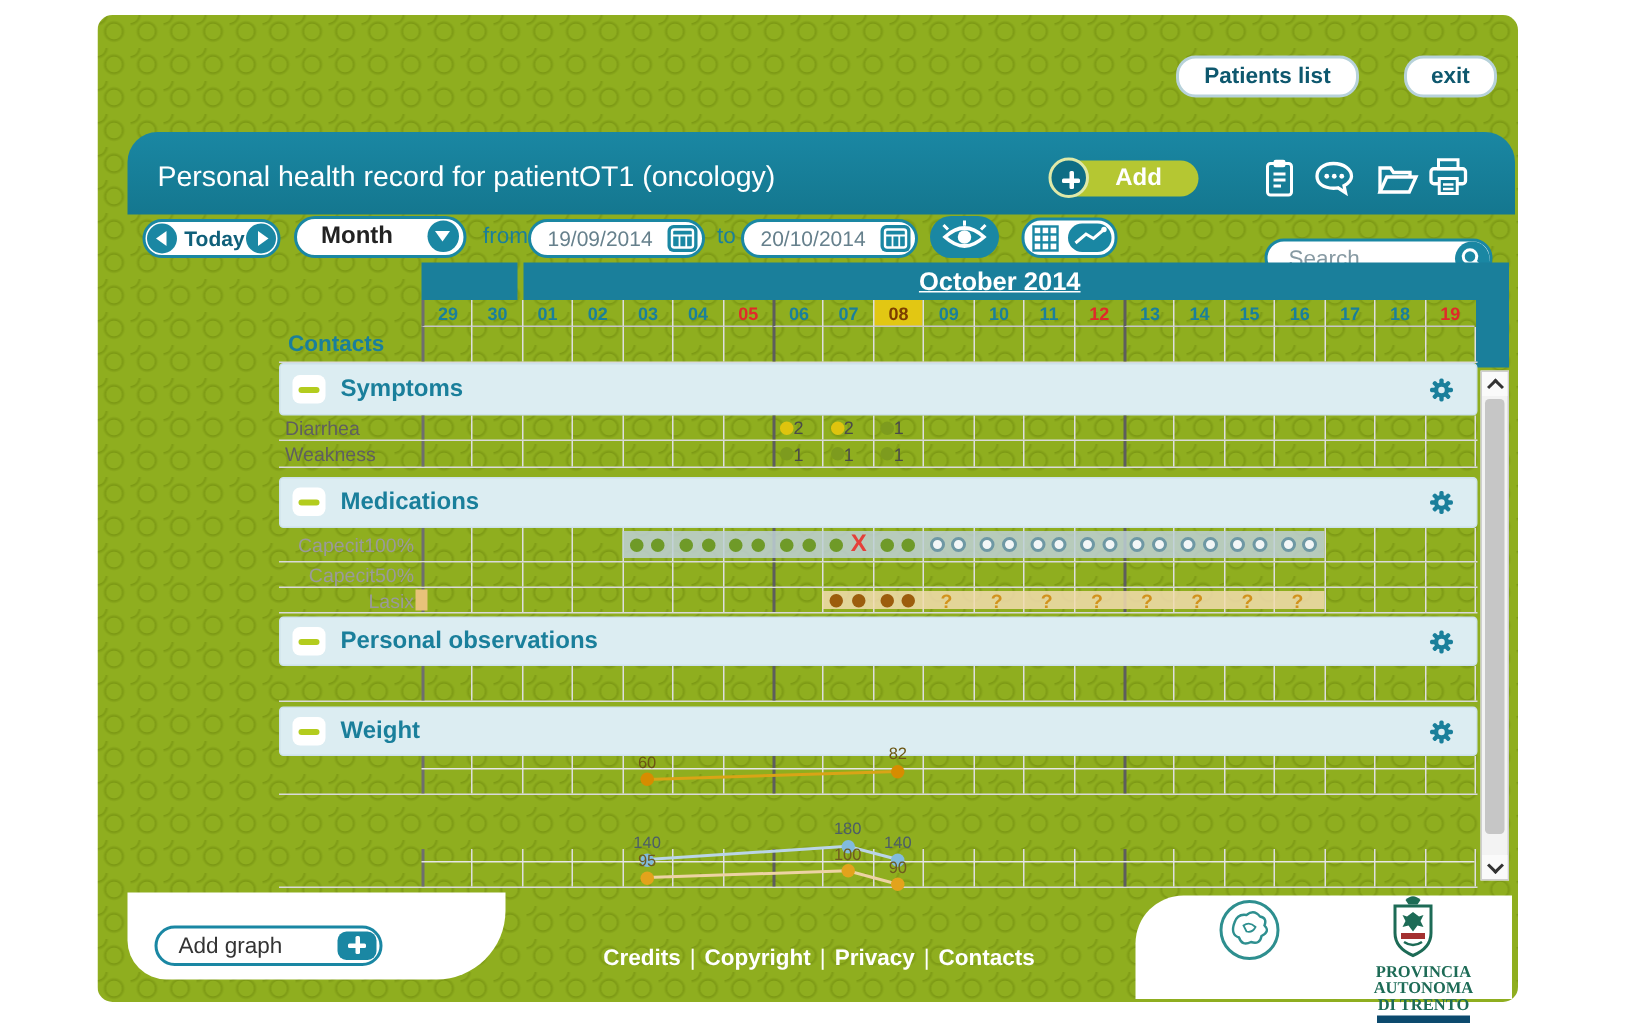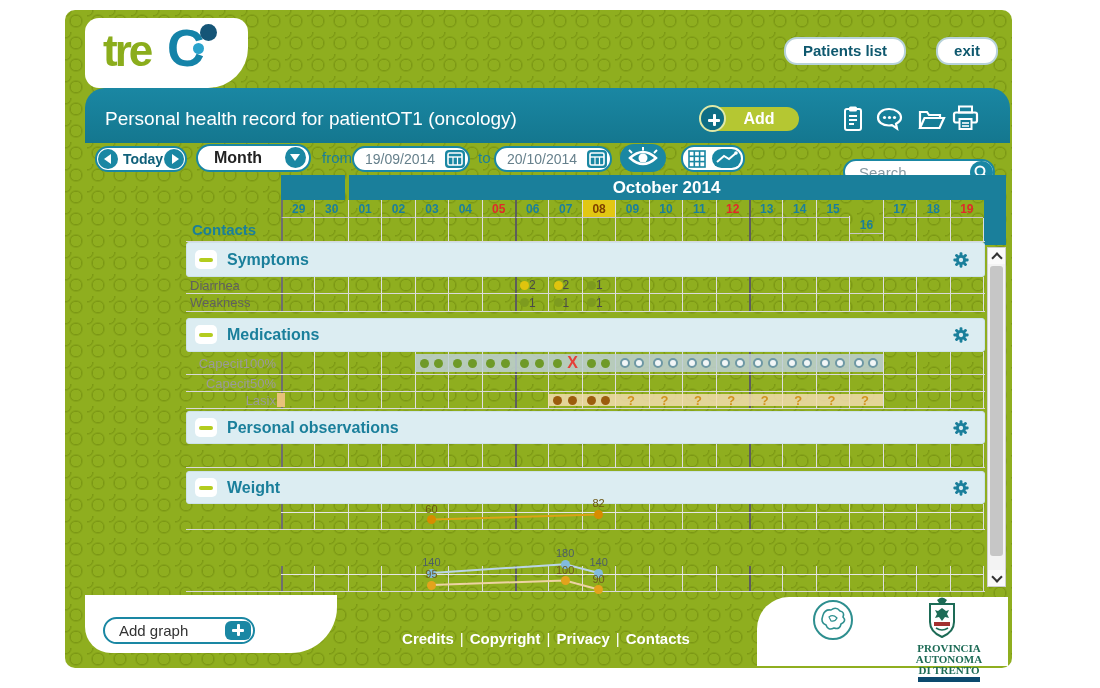--- a/index.html
+++ b/index.html
@@ -99,12 +99,6 @@
 <div id="page">
   <div id="green-panel"></div>
 
-  <div id="logo-blob">
-    <span class="logo-tre">tre</span>
-    <span class="logo-c">C</span>
-    <span class="logo-dot1"></span>
-    <span class="logo-dot2"></span>
-  </div>
 
   <div id="patients-btn" class="top-btn">Patients list</div>
   <div id="exit-btn" class="top-btn">exit</div>

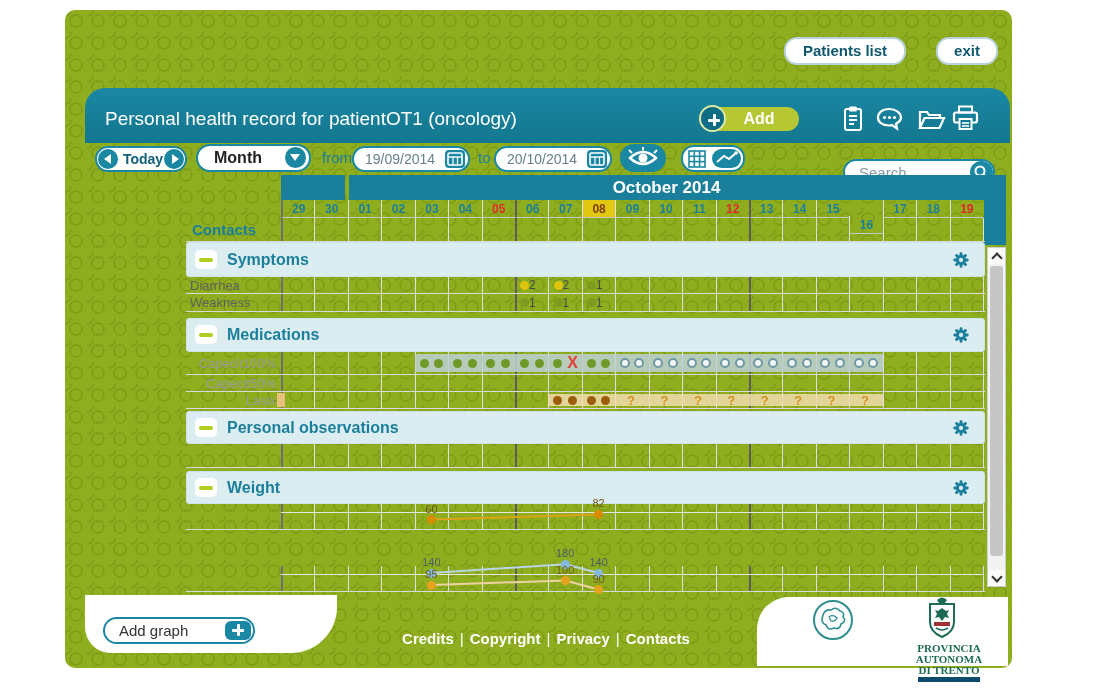--- a/index.html
+++ b/index.html
@@ -60,7 +60,7 @@
   
   .month-band{position:absolute;top:175px;height:25px;background:#1a7f9b;}
   #band-sept{left:281px;width:64px;}
-  #band-oct{left:349px;width:635px;color:#fff;font-weight:bold;font-size:17px;text-align:center;line-height:25px;}
+  #band-oct{left:349px;width:635px;color:#fff;font-weight:bold;font-size:17px;text-align:center;line-height:25px;text-decoration:underline;}
   #band-corner{position:absolute;left:984px;top:175px;width:22px;height:70px;background:#1a7f9b;}
   
   .sec-header{position:absolute;left:186px;width:799px;background:#dcedf2;border:1px solid #cde2ea;border-radius:3px;box-sizing:border-box;}

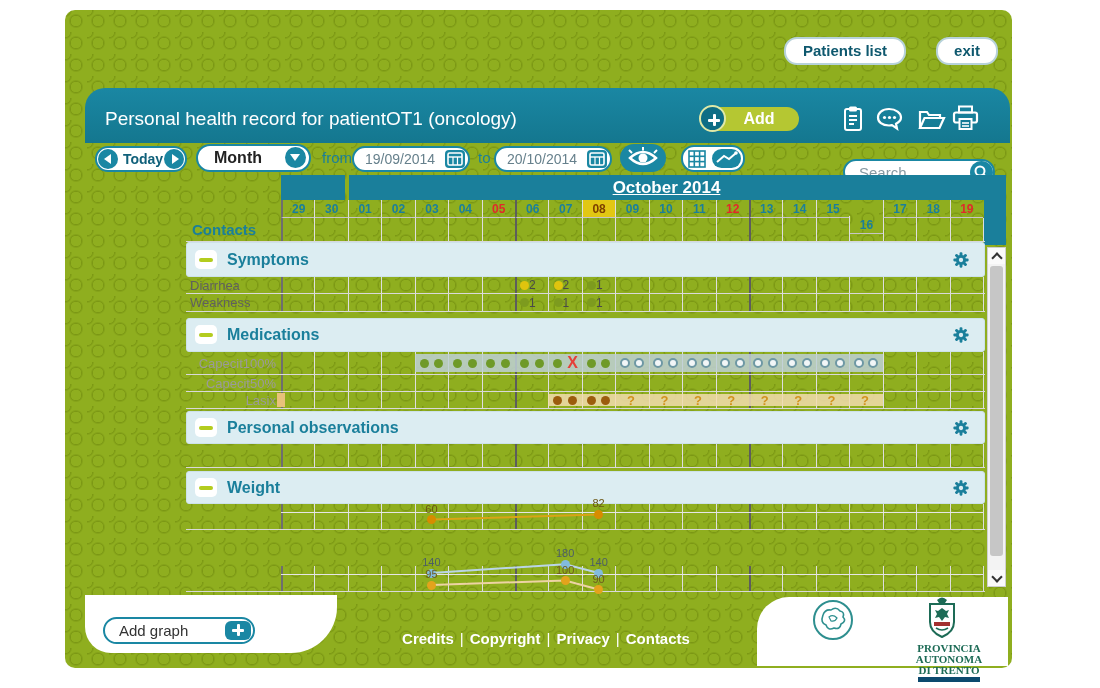--- a/index.html
+++ b/index.html
@@ -242,7 +242,7 @@
       <div style="position: absolute; left: 749.02px; top: 0px; width: 33.43px; height: 18px; line-height: 18px; text-align: center; font-size: 12px; font-weight: bold; color: rgb(26, 127, 155); background: transparent; border-left: 2px solid rgb(93, 93, 93); border-bottom: 1px solid rgb(198, 198, 198); box-sizing: border-box;">13</div>
       <div style="position: absolute; left: 782.45px; top: 0px; width: 33.43px; height: 18px; line-height: 18px; text-align: center; font-size: 12px; font-weight: bold; color: rgb(26, 127, 155); background: transparent; border-left: 1px solid rgb(222, 222, 222); border-bottom: 1px solid rgb(198, 198, 198); box-sizing: border-box;">14</div>
       <div style="position: absolute; left: 815.88px; top: 0px; width: 33.43px; height: 18px; line-height: 18px; text-align: center; font-size: 12px; font-weight: bold; color: rgb(26, 127, 155); background: transparent; border-left: 1px solid rgb(222, 222, 222); border-bottom: 1px solid rgb(198, 198, 198); box-sizing: border-box;">15</div>
-      <div style="position: absolute; left: 849.31px; top: 16px; width: 33.43px; height: 18px; line-height: 18px; text-align: center; font-size: 12px; font-weight: bold; color: rgb(26, 127, 155); background: transparent; border-left: 1px solid rgb(222, 222, 222); border-bottom: 1px solid rgb(198, 198, 198); box-sizing: border-box;">16</div>
+      <div style="position: absolute; left: 849.31px; top: 0px; width: 33.43px; height: 18px; line-height: 18px; text-align: center; font-size: 12px; font-weight: bold; color: rgb(26, 127, 155); background: transparent; border-left: 1px solid rgb(222, 222, 222); border-bottom: 1px solid rgb(198, 198, 198); box-sizing: border-box;">16</div>
       <div style="position: absolute; left: 882.74px; top: 0px; width: 33.43px; height: 18px; line-height: 18px; text-align: center; font-size: 12px; font-weight: bold; color: rgb(26, 127, 155); background: transparent; border-left: 1px solid rgb(222, 222, 222); border-bottom: 1px solid rgb(198, 198, 198); box-sizing: border-box;">17</div>
       <div style="position: absolute; left: 916.17px; top: 0px; width: 33.43px; height: 18px; line-height: 18px; text-align: center; font-size: 12px; font-weight: bold; color: rgb(26, 127, 155); background: transparent; border-left: 1px solid rgb(222, 222, 222); border-bottom: 1px solid rgb(198, 198, 198); box-sizing: border-box;">18</div>
       <div style="position: absolute; left: 949.6px; top: 0px; width: 33.43px; height: 18px; line-height: 18px; text-align: center; font-size: 12px; font-weight: bold; color: rgb(224, 42, 42); background: transparent; border-left: 1px solid rgb(222, 222, 222); border-bottom: 1px solid rgb(198, 198, 198); box-sizing: border-box;">19</div>

